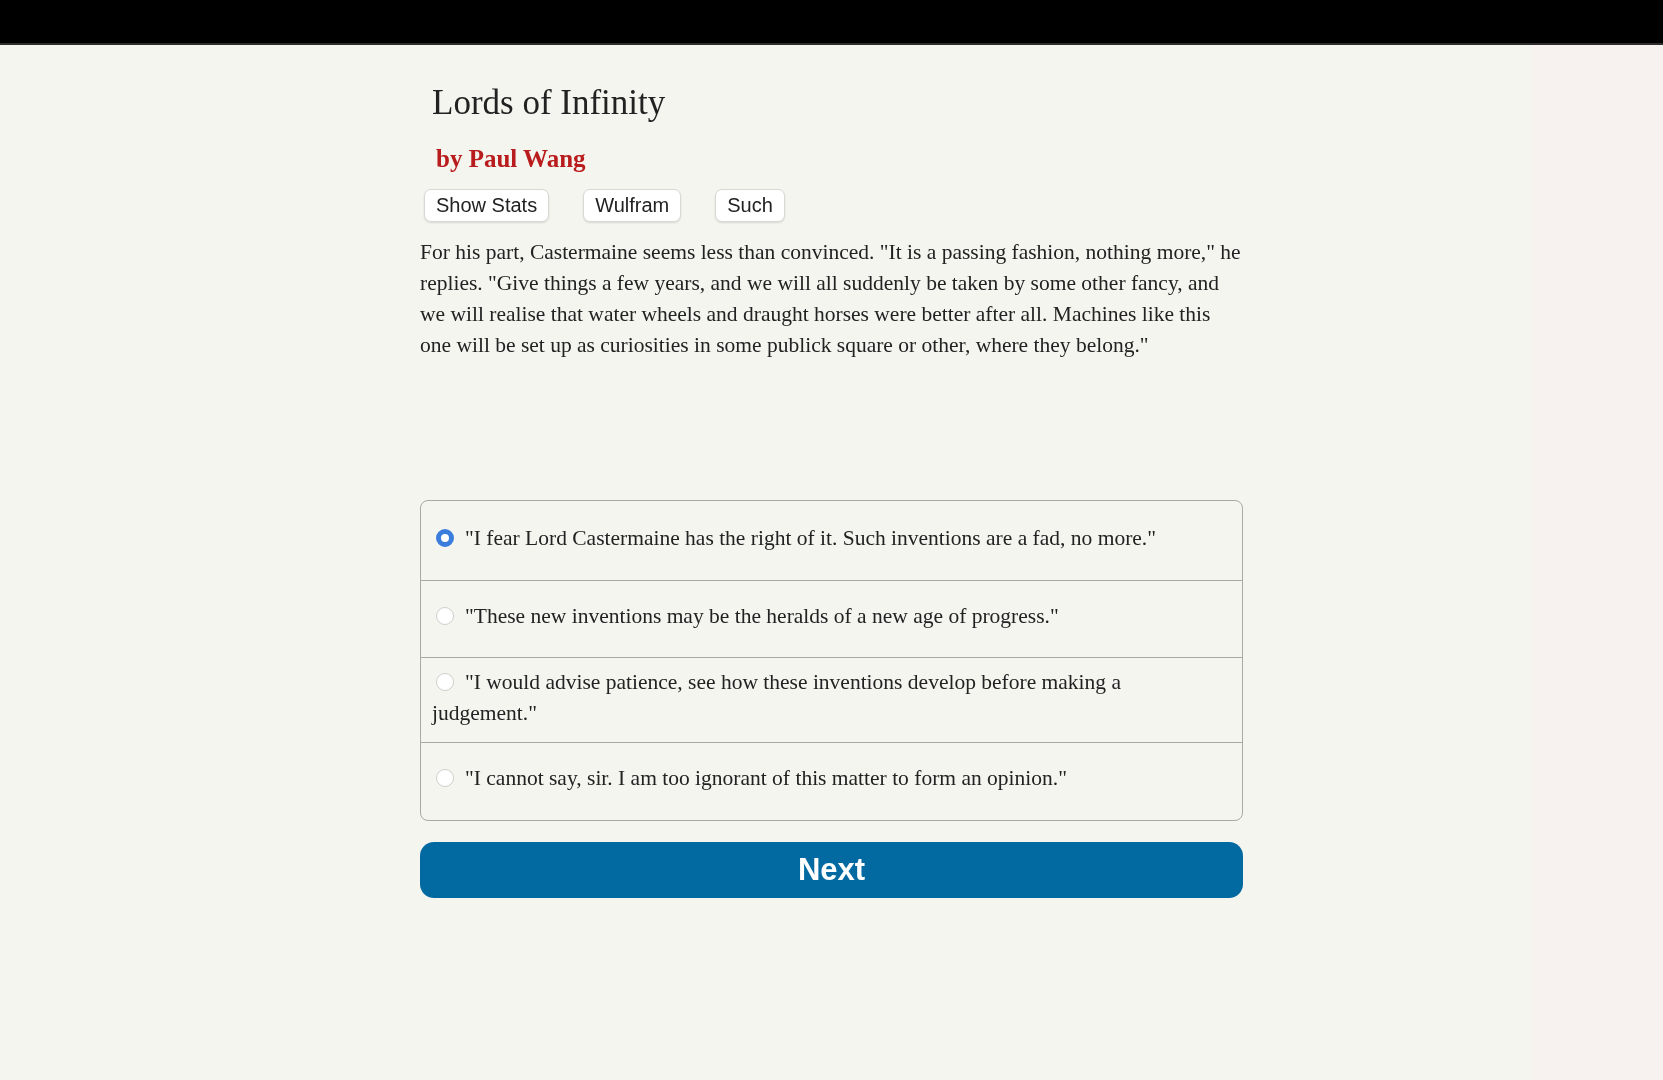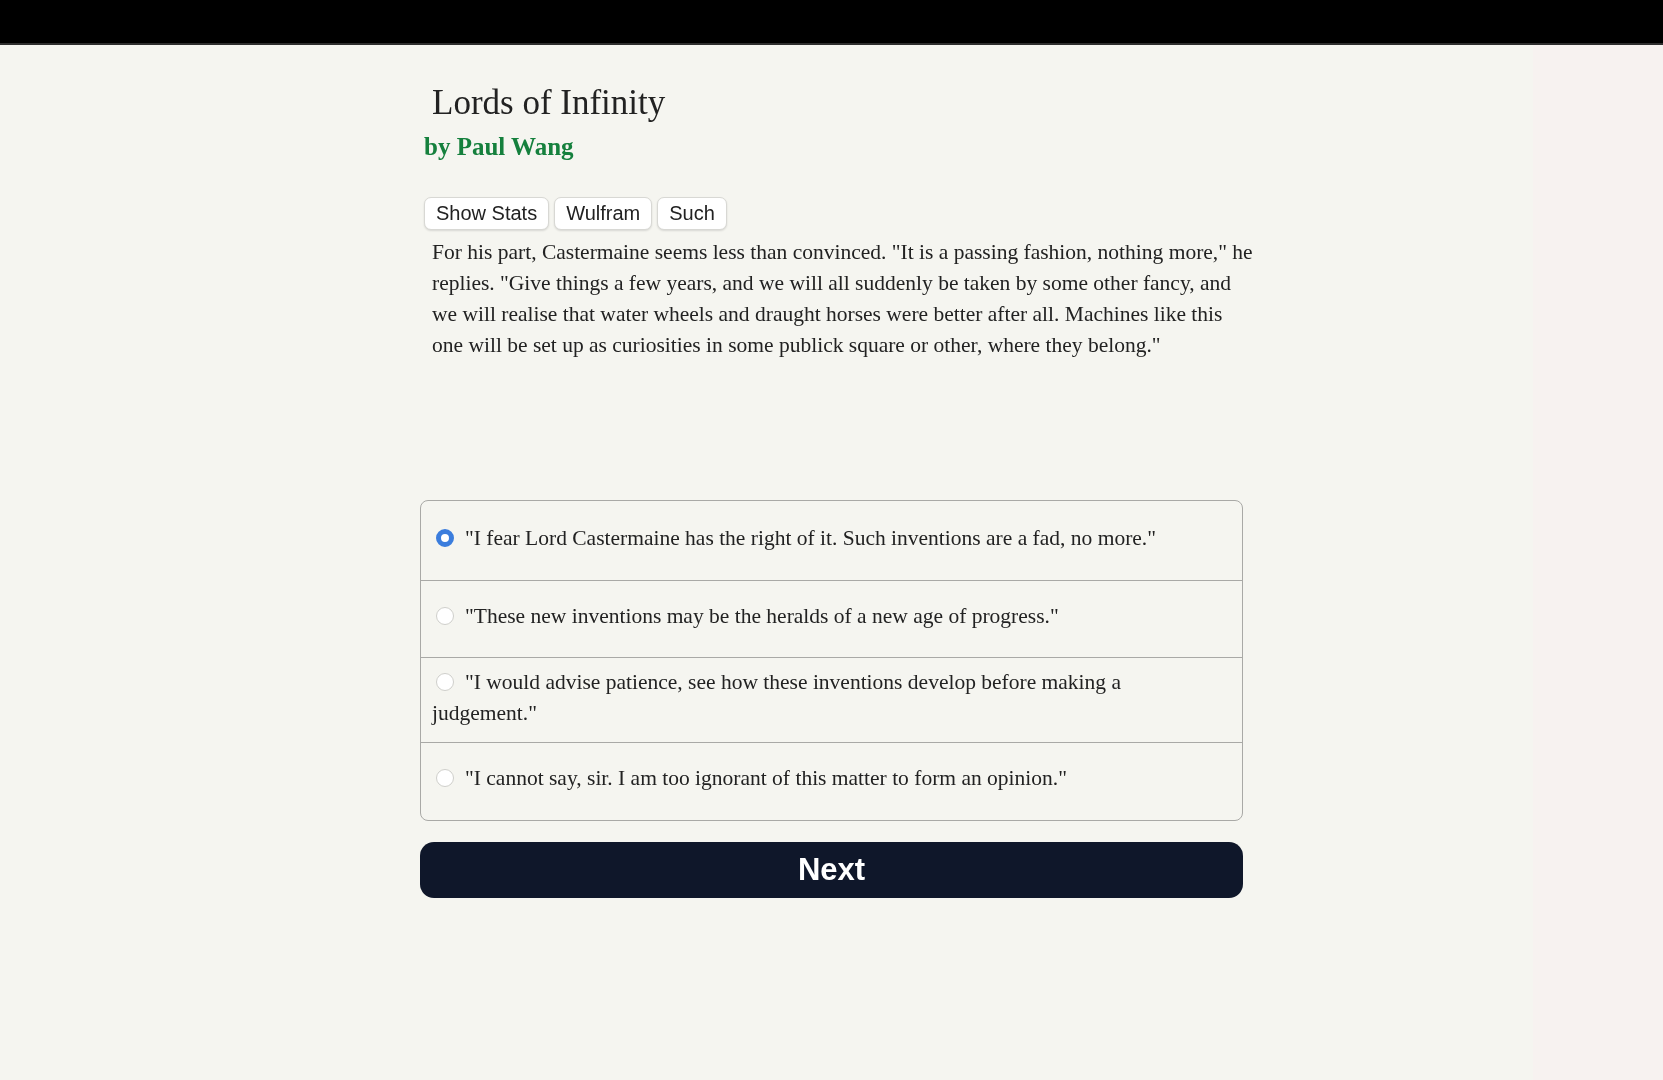--- a/index.html
+++ b/index.html
@@ -34,7 +34,7 @@
   .byline {
     position: absolute; left: 0; top: 83px;
     font-family: "Liberation Serif", "DejaVu Serif", serif;
-    font-size: 25px; line-height: 30px; color: #15803d; margin: 4px;
+    font-size: 25px; line-height: 30px; color: #b91c1c; margin: 16px;
     white-space: nowrap;
   }
   .btnrow {

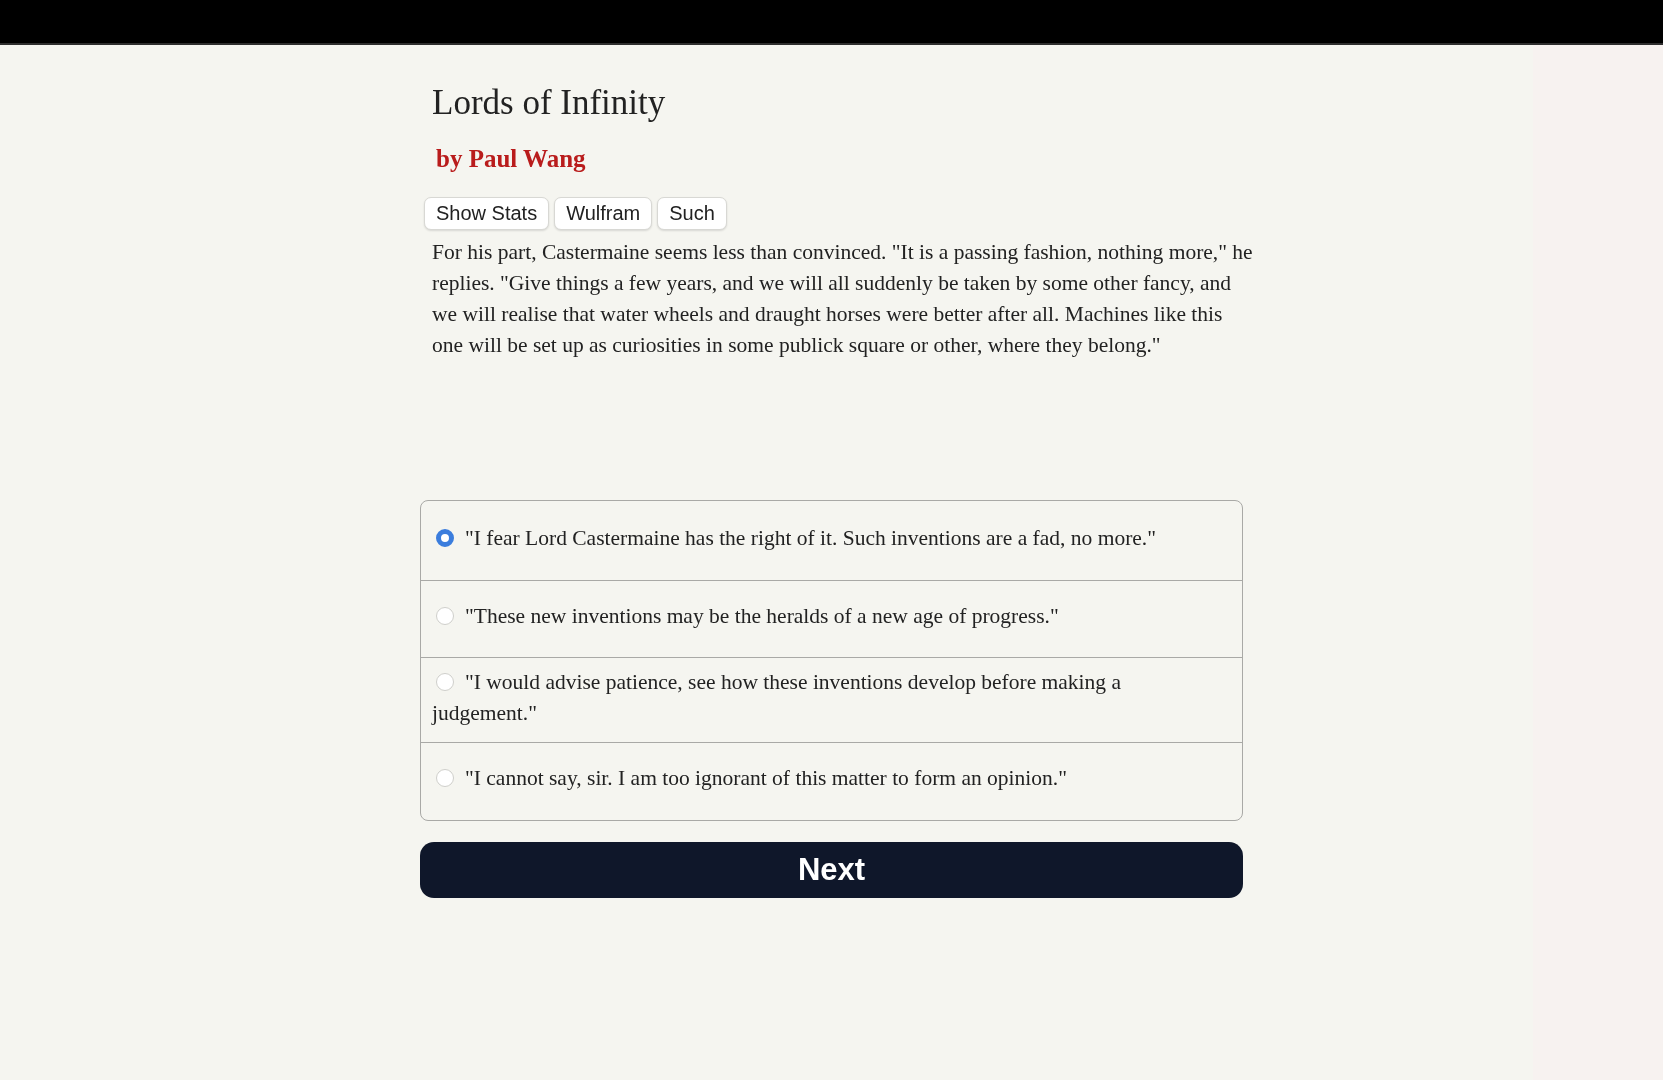--- a/index.html
+++ b/index.html
@@ -38,8 +38,8 @@
     white-space: nowrap;
   }
   .btnrow {
-    position: absolute; left: 4px; top: 152px; height: 34px;
-    display: flex; gap: 5px;
+    position: absolute; left: 4px; top: 144px; height: 34px;
+    display: flex; gap: 34px;
   }
   .btn {
     height: 33px; box-sizing: border-box;

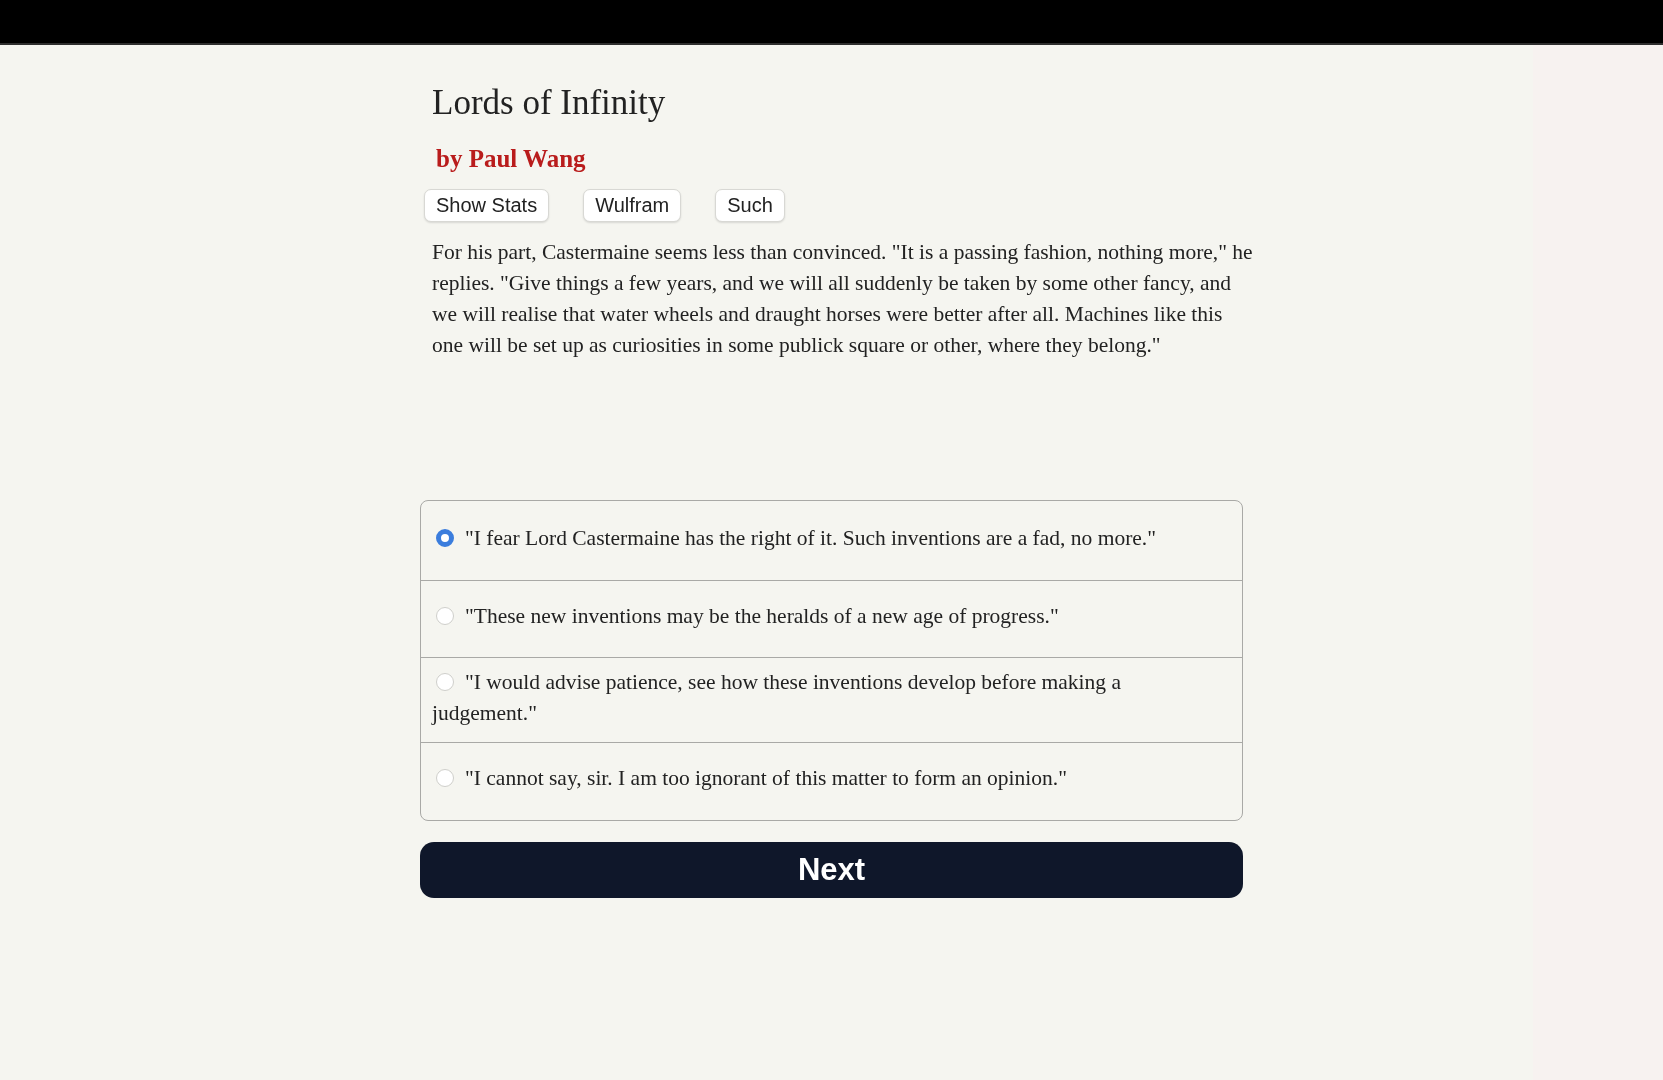--- a/index.html
+++ b/index.html
@@ -53,7 +53,7 @@
   .story {
     position: absolute; left: 0; top: 192px; width: 823px;
     font-family: "Liberation Serif", "DejaVu Serif", serif;
-    font-size: 21.5px; line-height: 31px; color: #222; margin-left: 12px;
+    font-size: 21.5px; line-height: 31px; color: #222;
   }
   .story p { margin: 0 0 21px 0; }
   .choices {

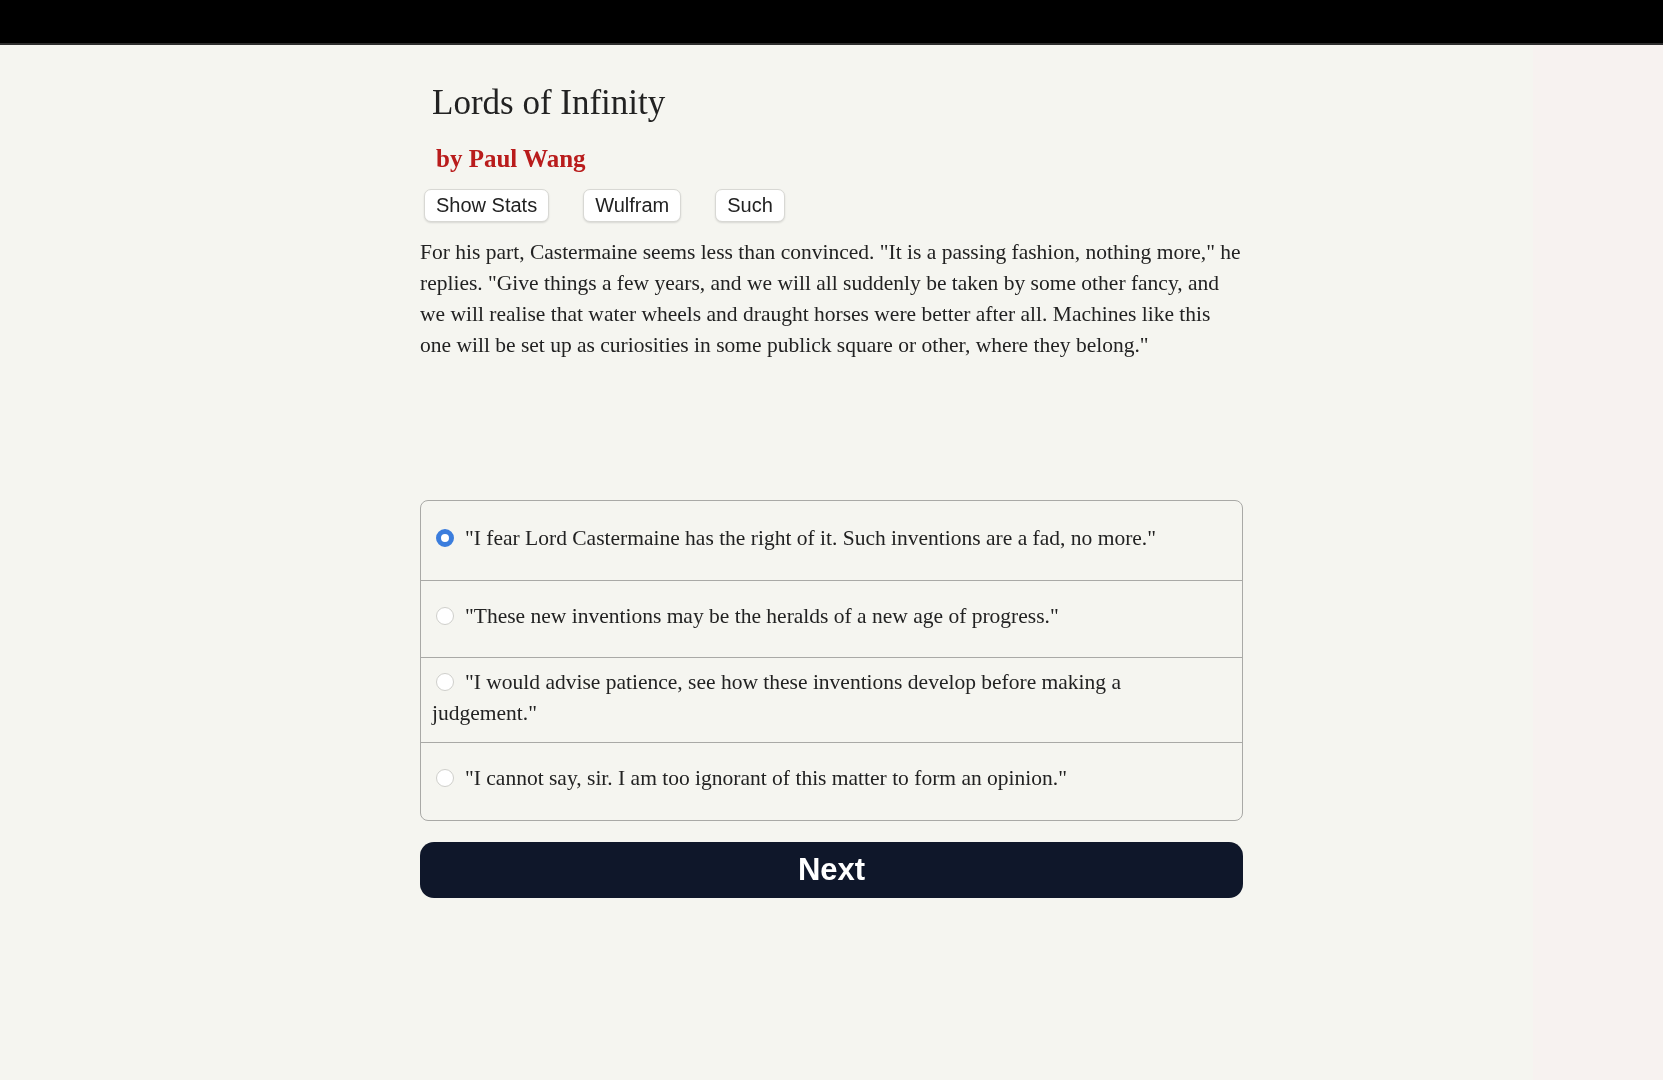--- a/index.html
+++ b/index.html
@@ -82,7 +82,7 @@
   }
   .next {
     position: absolute; left: 0; top: 797px; width: 823px; height: 56px;
-    background: #0f172a; border-radius: 14px;
+    background: #0369a1; border-radius: 14px;
     color: #fff; text-align: center;
     font-family: "Liberation Sans", "DejaVu Sans", sans-serif;
     font-weight: bold; font-size: 31px; line-height: 56px;

